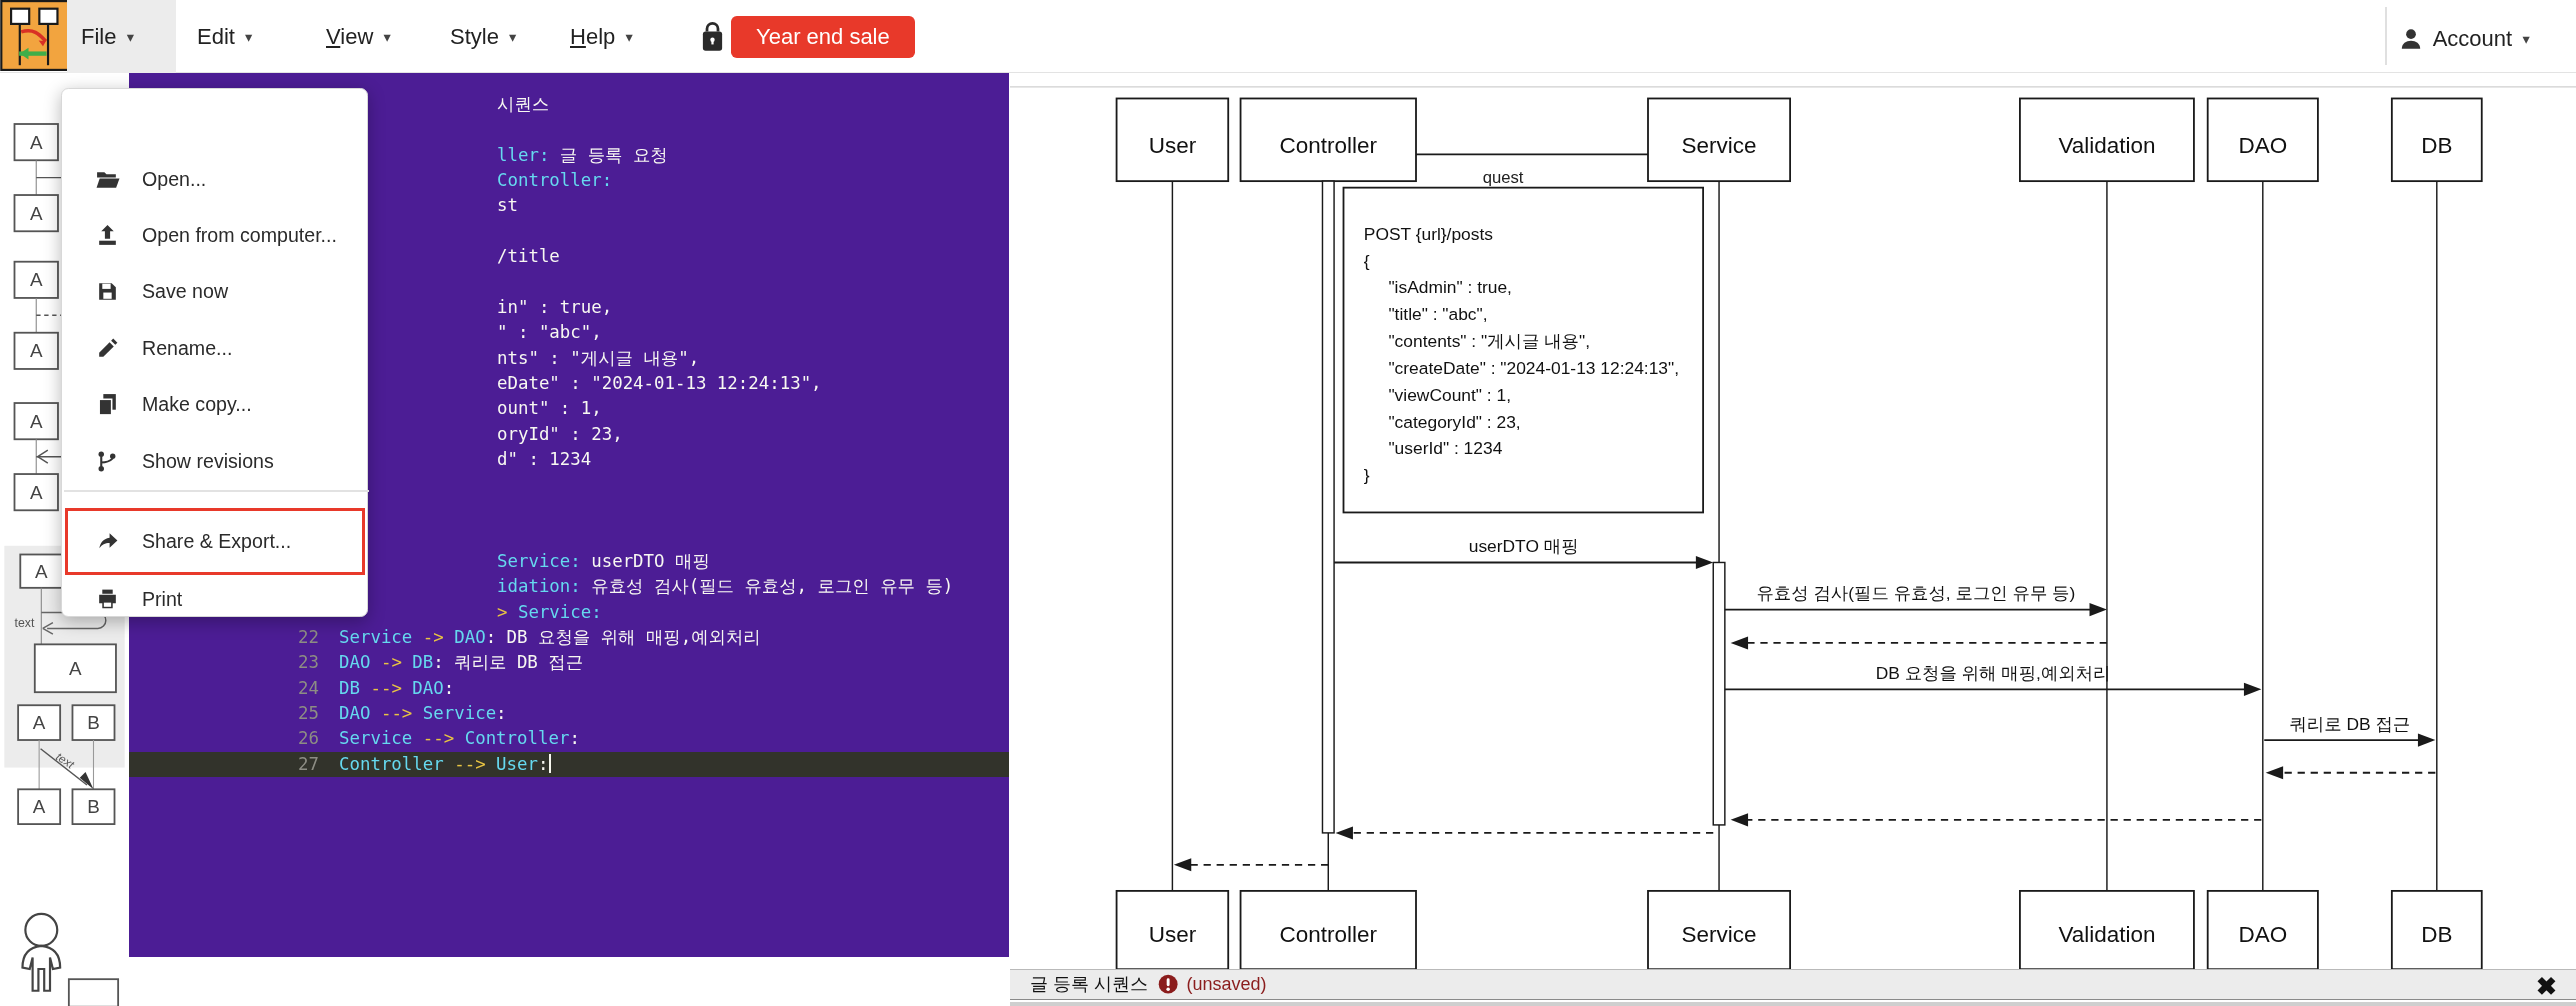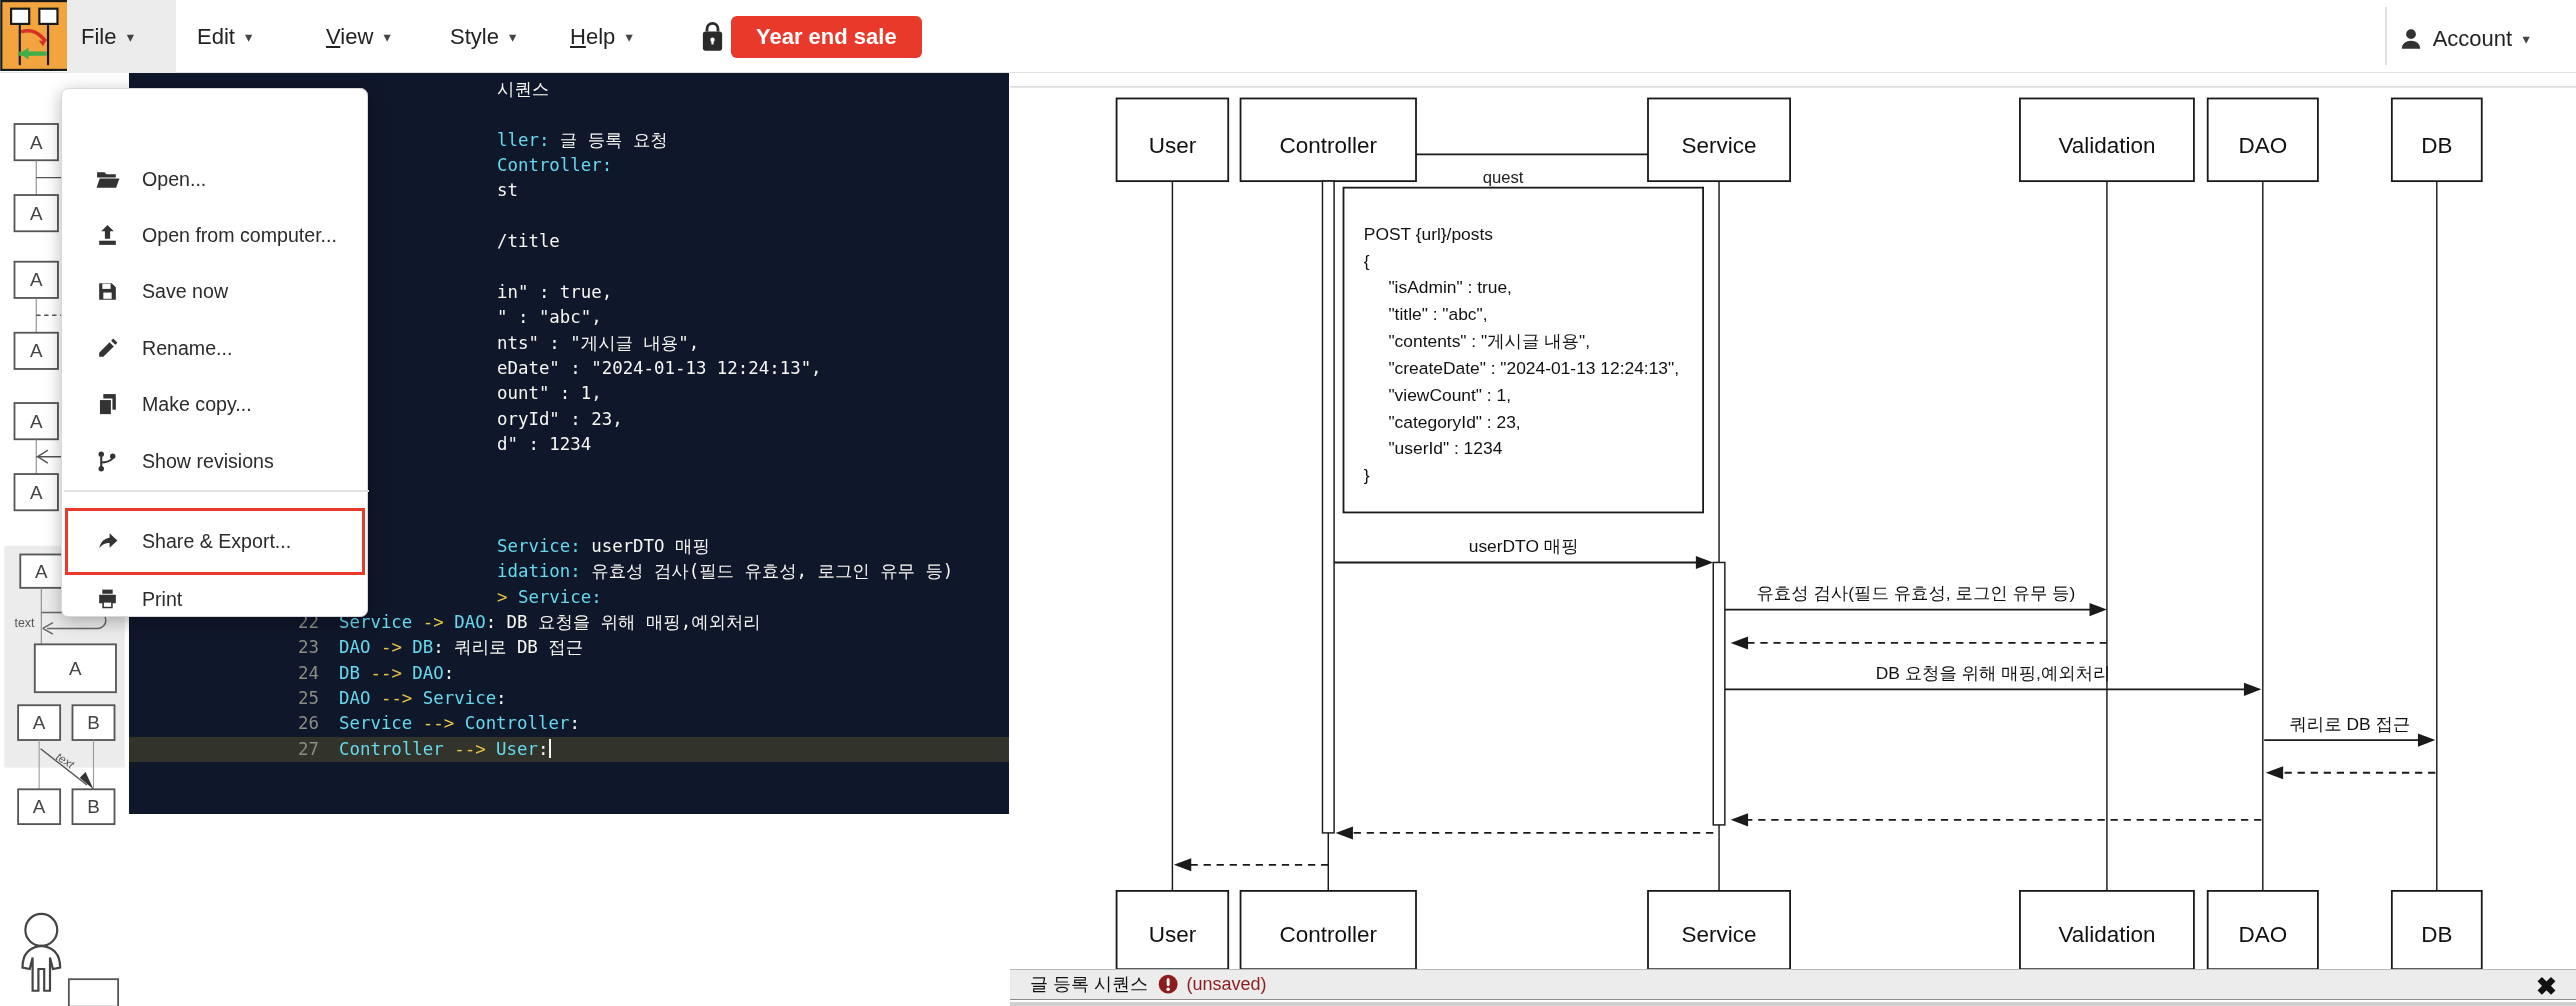--- a/index.html
+++ b/index.html
@@ -17,7 +17,7 @@
   .mb-caret { font-size:14.5px; color:#444; margin-left:10.2px; }
   #bag-icon { position:absolute; left:696px; top:19px; }
   #sale-btn { position:absolute; left:731px; top:16px; height:42px; padding:0 25px; background:#e8392a;
-              border-radius:5.8px; color:#fff; font-size:22px; font-weight:bold; display:flex;
+              border-radius:5.8px; color:#fff; font-size:22px; font-weight:normal; display:flex;
               align-items:center; border:none; cursor:pointer; }
   #acct-divider { position:absolute; left:2385px; top:7.3px; width:1.5px; height:58px; background:#e0e0e0; }
   #account { position:absolute; left:2398px; top:2px; height:73px; display:flex; align-items:center; cursor:pointer; }

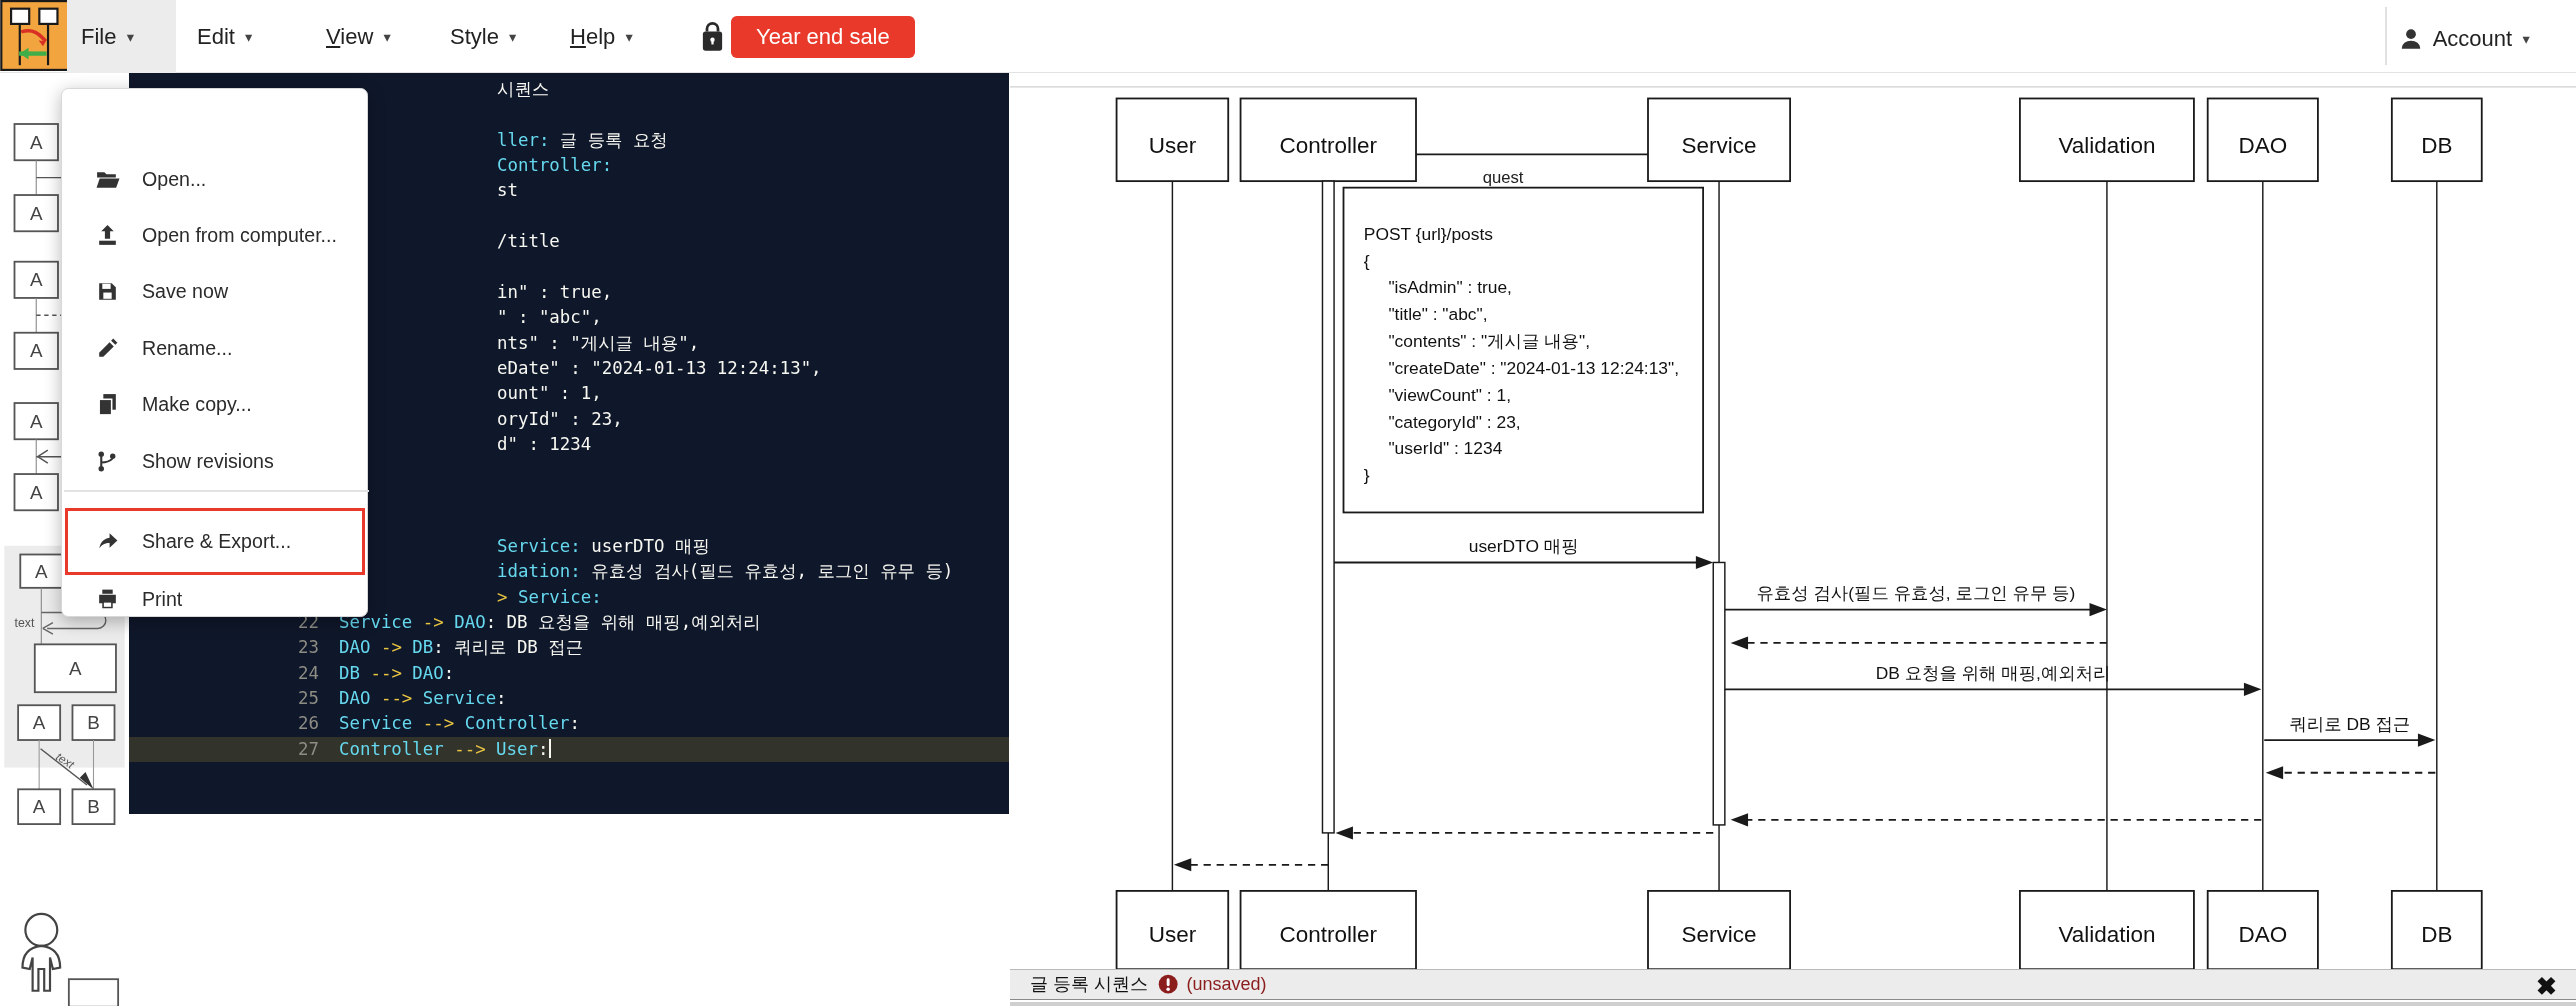--- a/index.html
+++ b/index.html
@@ -27,7 +27,7 @@
   #sidebar { position:absolute; left:0; top:73px; width:129px; height:934px; background:#fff; }
 
   
-  #editor { position:absolute; left:129px; top:58px; width:880px; height:756px; background:#0f172a; overflow:hidden; }
+  #editor { position:absolute; left:129px; top:73px; width:880px; height:884px; background:#4c1d95; overflow:hidden; }
   .ed-row { position:absolute; left:0; width:880px; height:25.4px; line-height:25.4px;
             font-family:"DejaVu Sans Mono", monospace; font-size:17.4px; white-space:pre; }
   .ed-row.cur { background:#32332b; }

